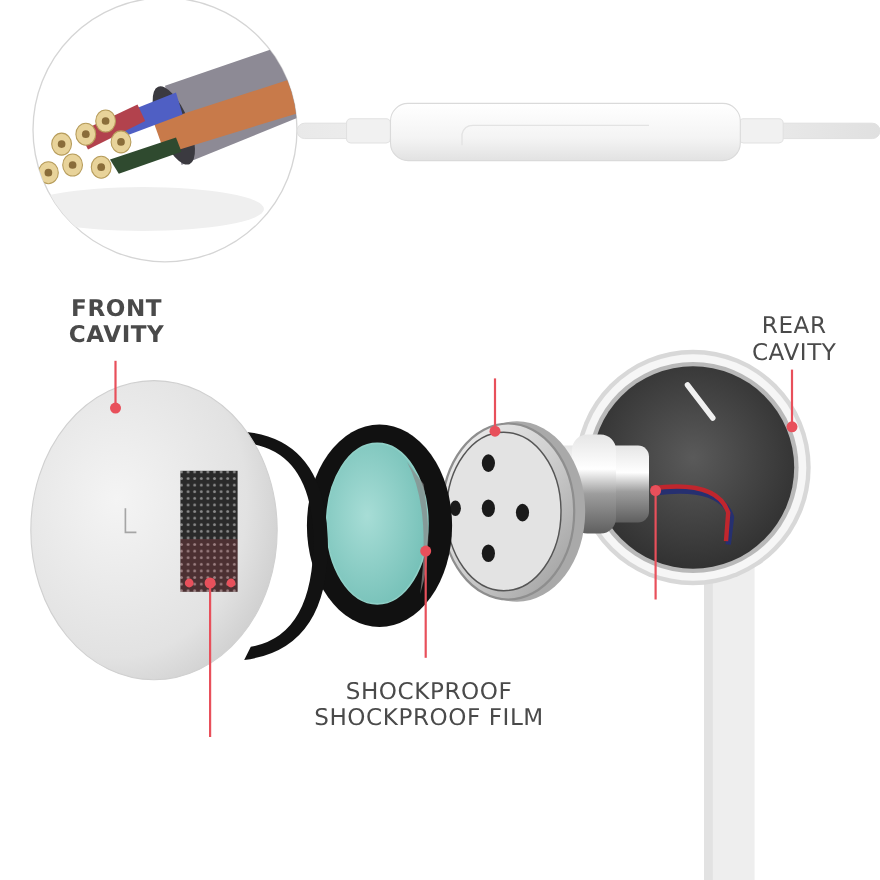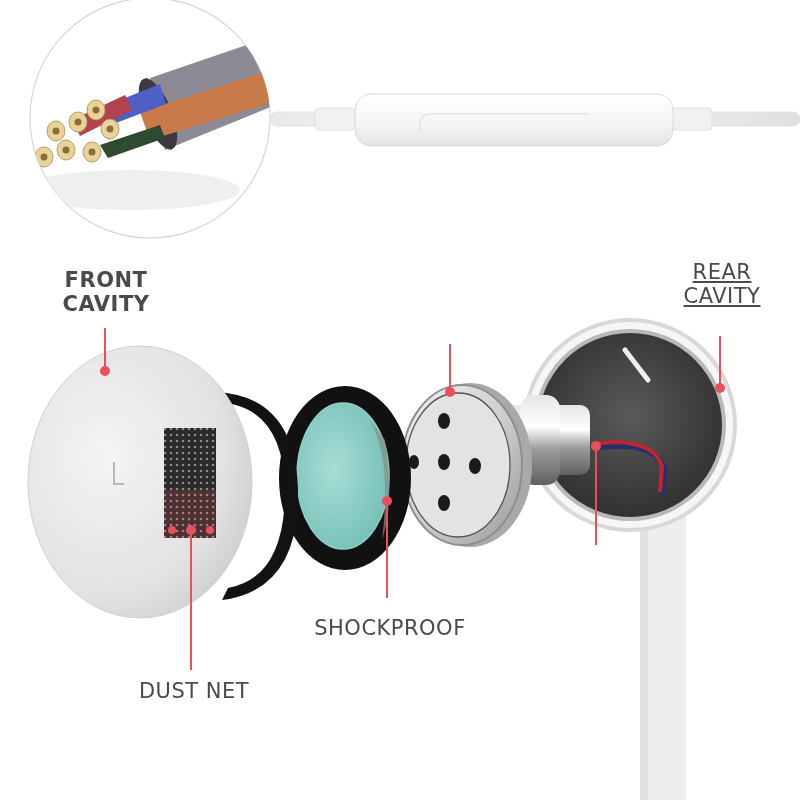--- a/index.html
+++ b/index.html
@@ -176,7 +176,7 @@
   </div>
 
 
-  <div class="label" style="left:672px; top:260px; width:100px;text-decoration:underline;">
+  <div class="label" style="left:672px; top:284px; width:100px;">
     <span>REAR</span>
     <span>CAVITY</span>
   </div>

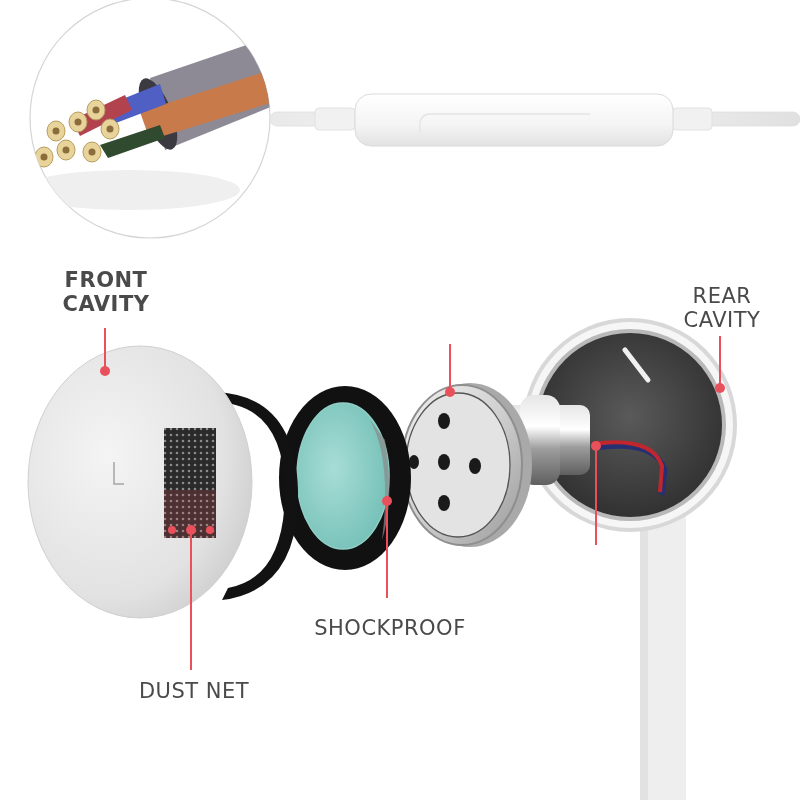--- a/index.html
+++ b/index.html
@@ -183,6 +183,7 @@
 
   <div class="label" style="left:270px; top:616px; width:240px;">
     <span>SHOCKPROOF</span>
+    <span>SHOCKPROOF FILM</span>
   </div>
 
   <div class="label" style="left:136px; top:679px; width:116px;">

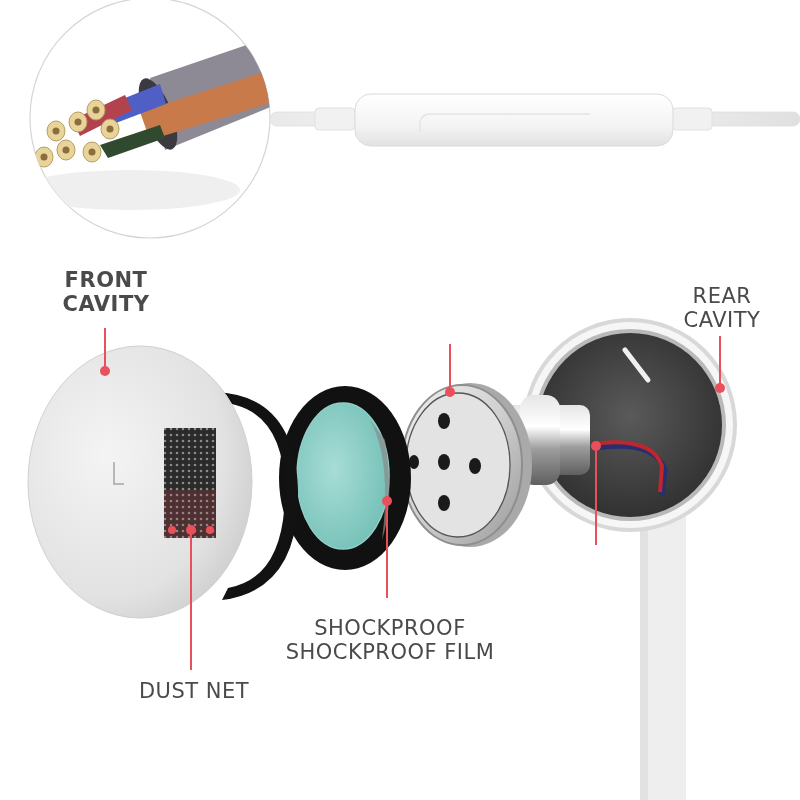--- a/index.html
+++ b/index.html
@@ -187,7 +187,6 @@
   </div>
 
   <div class="label" style="left:136px; top:679px; width:116px;">
-    <span>DUST NET</span>
   </div>
 
 </div>

